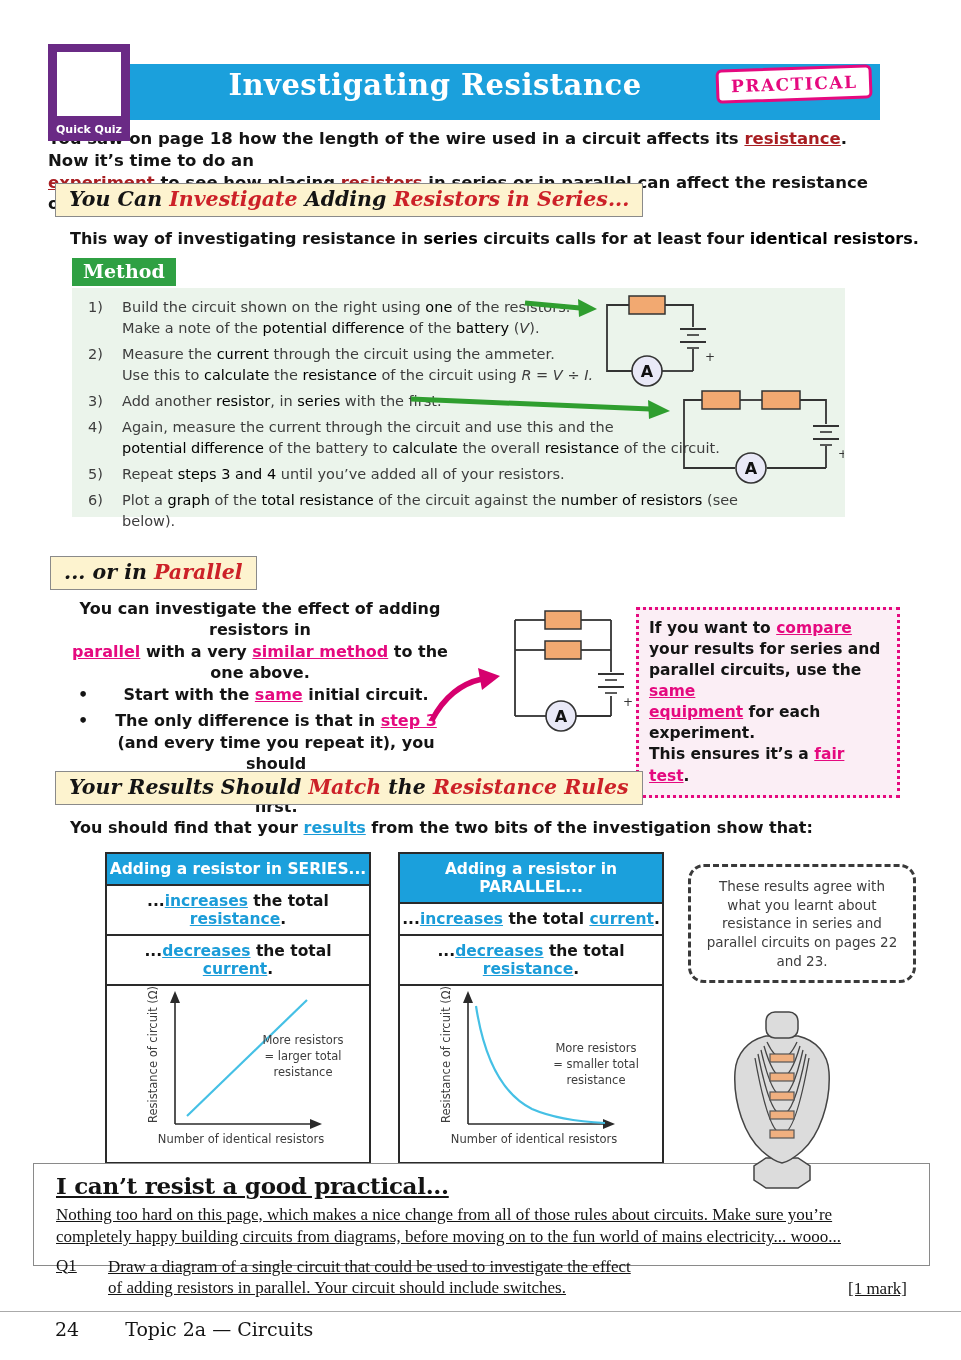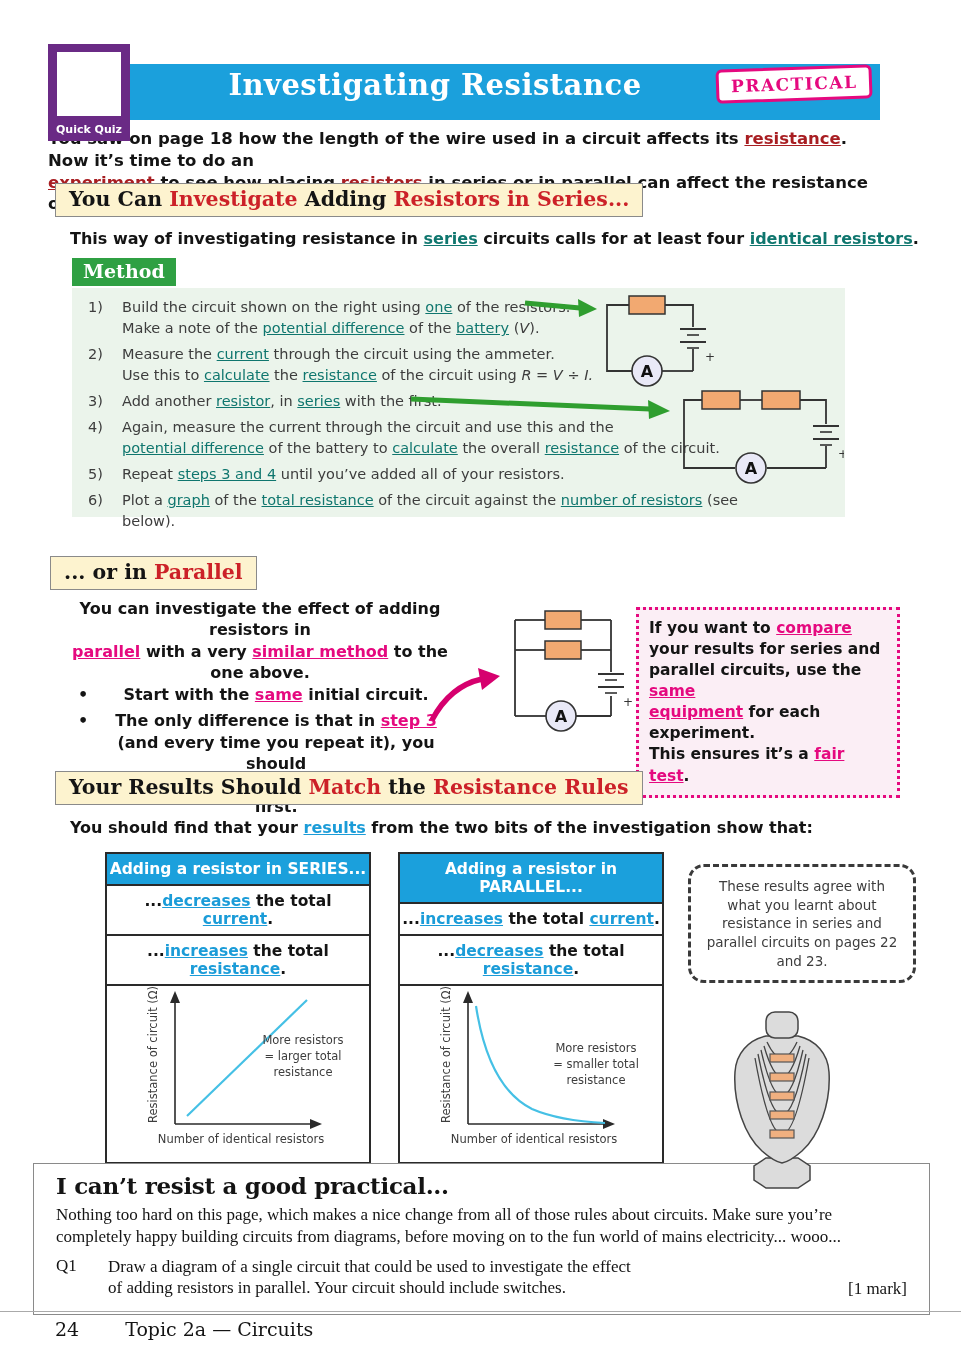--- a/index.html
+++ b/index.html
@@ -30,7 +30,7 @@
 
   .hbox { position:absolute; background:#fdf3cf; border:1.5px solid #8a8a8a;
           font-family:"DejaVu Serif",serif; font-weight:700; font-size:20.5px;
-          padding:3px 13px 5px; white-space:nowrap; }
+          padding:3px 13px 5px; white-space:nowrap;font-style:italic; }
 
   .series-intro { position:absolute; left:70px; top:229px; font-size:16px; font-weight:600; }
 

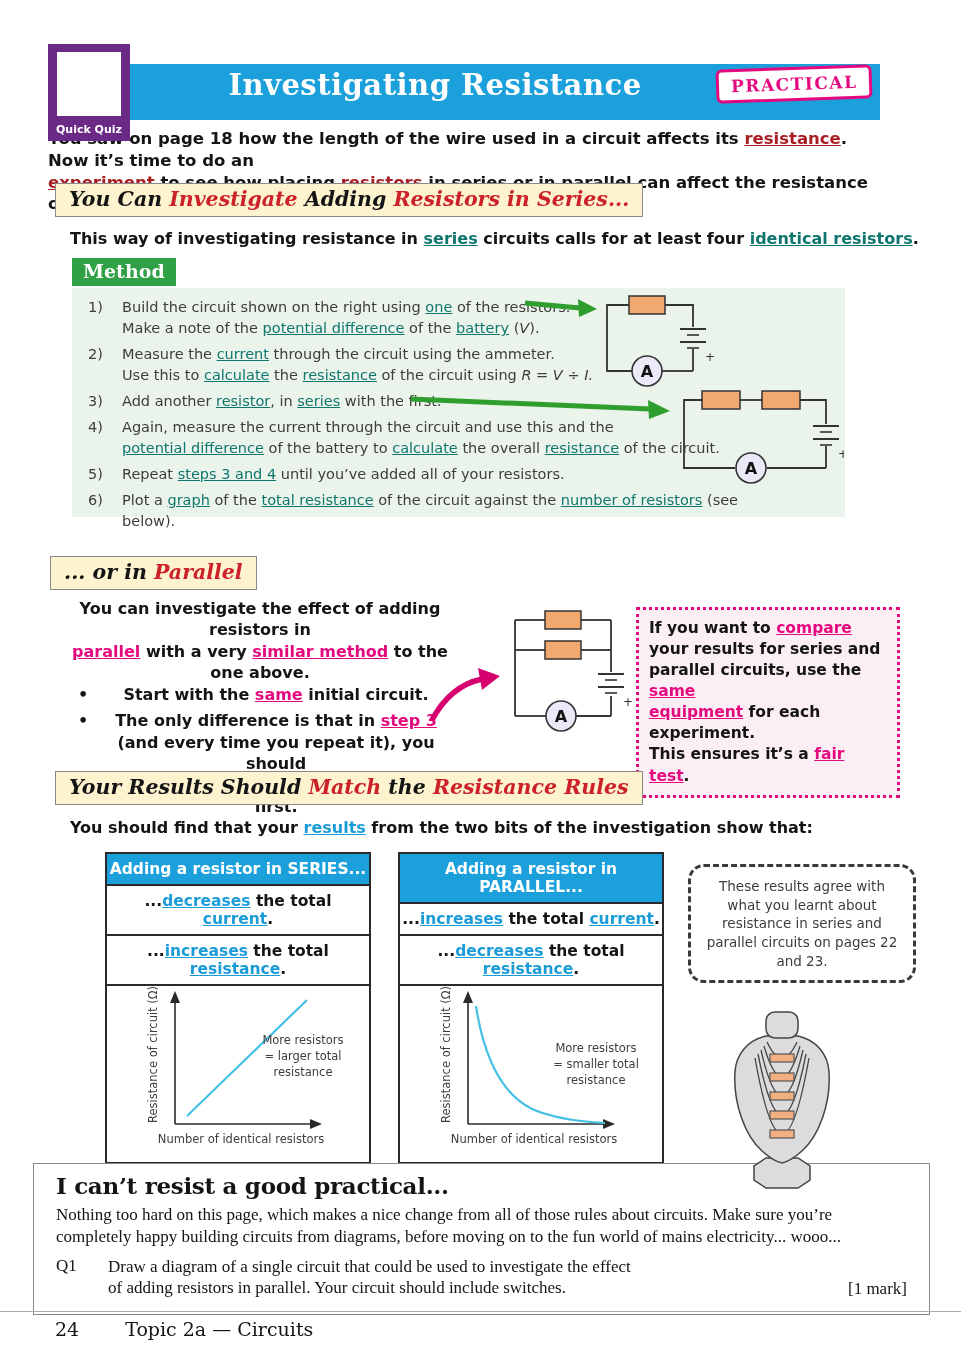--- a/index.html
+++ b/index.html
@@ -24,7 +24,7 @@
   .red        { color:#cc2128; }
   .italic     { font-style:italic; }
   .u-darkred  { color:#a81e22; text-decoration:underline; }
-  .u-green    { color:#0f766e; text-decoration:underline; }
+  .u-green    { color:#000000; }
   .u-pink     { color:#e5097f; text-decoration:underline; }
   .u-blue     { color:#1b9cd8; text-decoration:underline; }
 

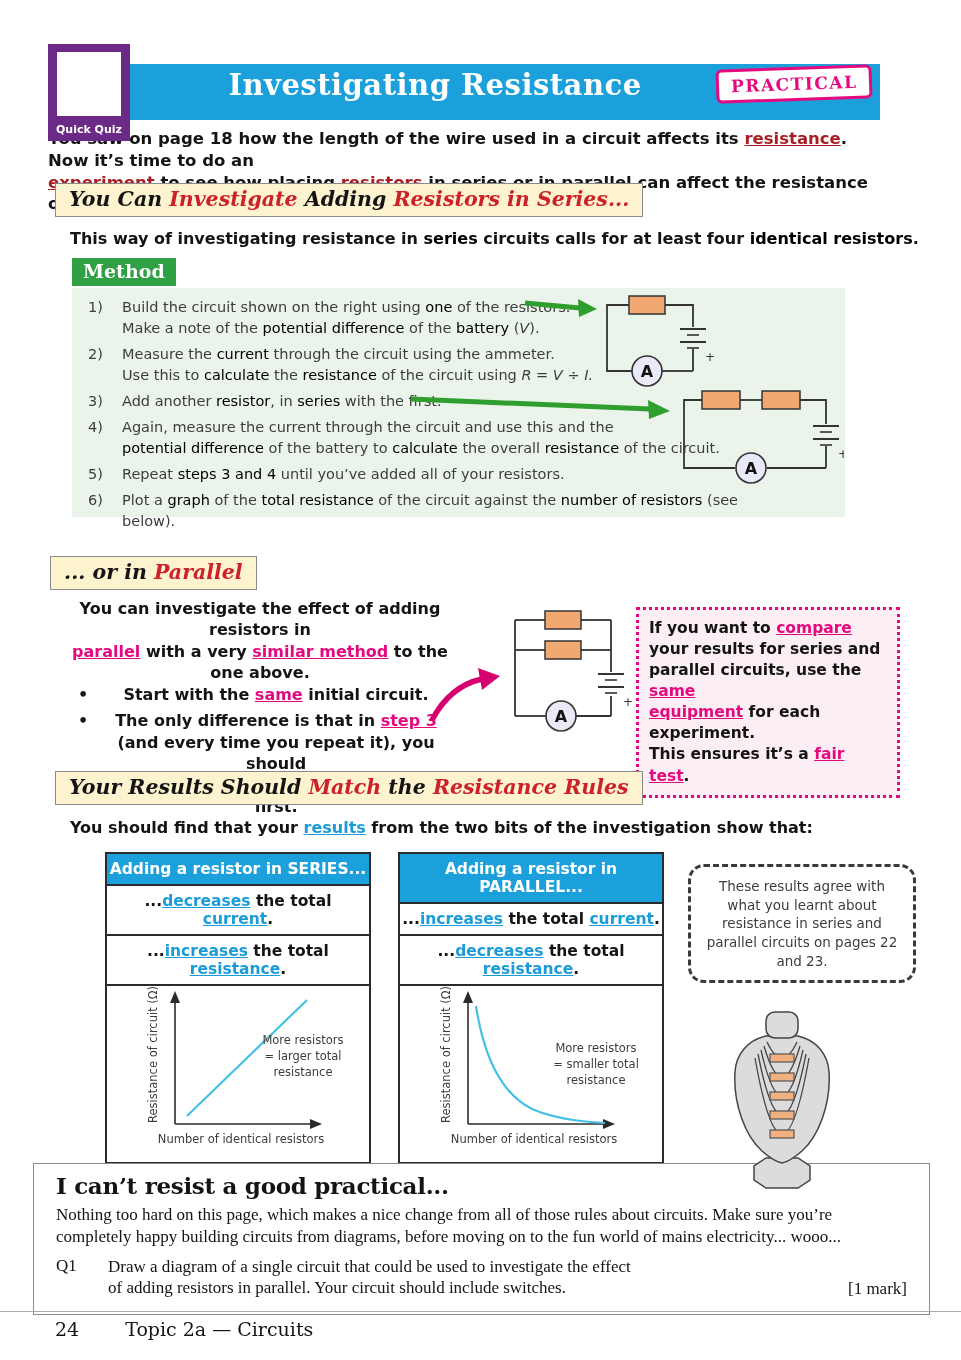--- a/index.html
+++ b/index.html
@@ -226,8 +226,8 @@
 
   <div class="rtable" style="left:105px;">
     <div class="rt-header">Adding a resistor in SERIES...</div>
+    <div class="rt-row"><span>...</span><span class="u-blue">increases</span><span> the total </span><span class="u-blue">resistance</span><span>.</span></div>
     <div class="rt-row"><span>...</span><span class="u-blue">decreases</span><span> the total </span><span class="u-blue">current</span><span>.</span></div>
-    <div class="rt-row"><span>...</span><span class="u-blue">increases</span><span> the total </span><span class="u-blue">resistance</span><span>.</span></div>
     <div class="rt-graph">
       <svg width="258" height="176">
         <line x1="68" y1="138" x2="68" y2="14" stroke="#2a2a2a" stroke-width="1.6"></line>

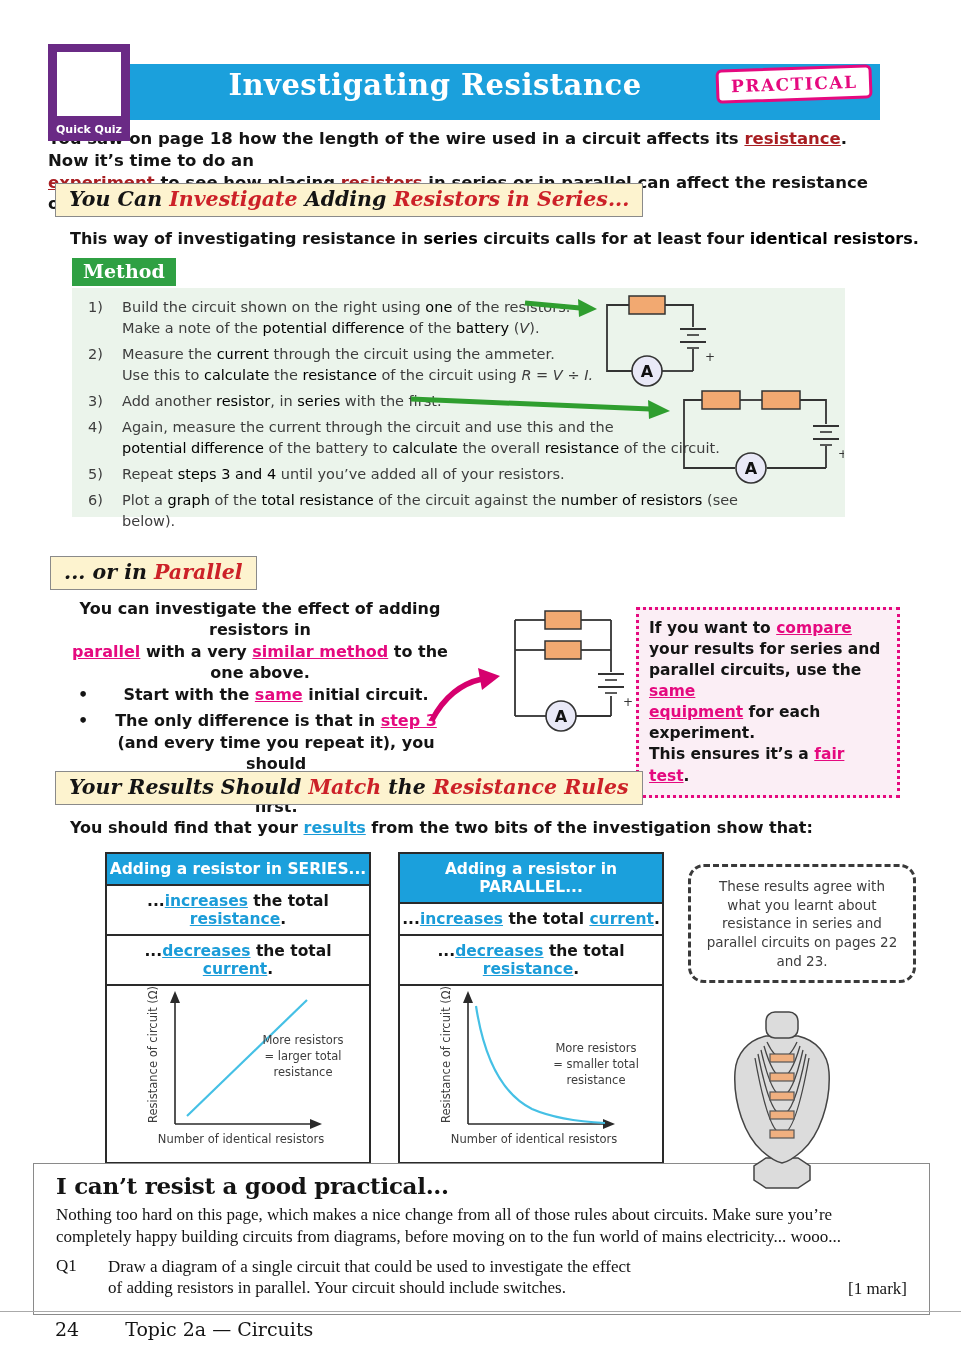--- a/index.html
+++ b/index.html
@@ -69,9 +69,9 @@
   .bust { position:absolute; left:722px; top:1008px; z-index:3; }
 
   
-  .bottom-box { position:absolute; left:33px; top:1163px; width:897px; height:152px;
+  .bottom-box { position:absolute; left:33px; top:1163px; width:897px; height:103px;
                 border:1.5px solid #8a8a8a; box-sizing:border-box; padding:8px 22px;
-                font-family:"Liberation Serif",serif; background:#fff; }
+                font-family:"Liberation Serif",serif; background:#fff;text-decoration:underline; }
   .bottom-title { font-family:"DejaVu Serif",serif; font-weight:700; font-size:23px;
                   letter-spacing:-.3px; margin-bottom:5px; }
   .bottom-body { font-size:17px; line-height:1.28; }

